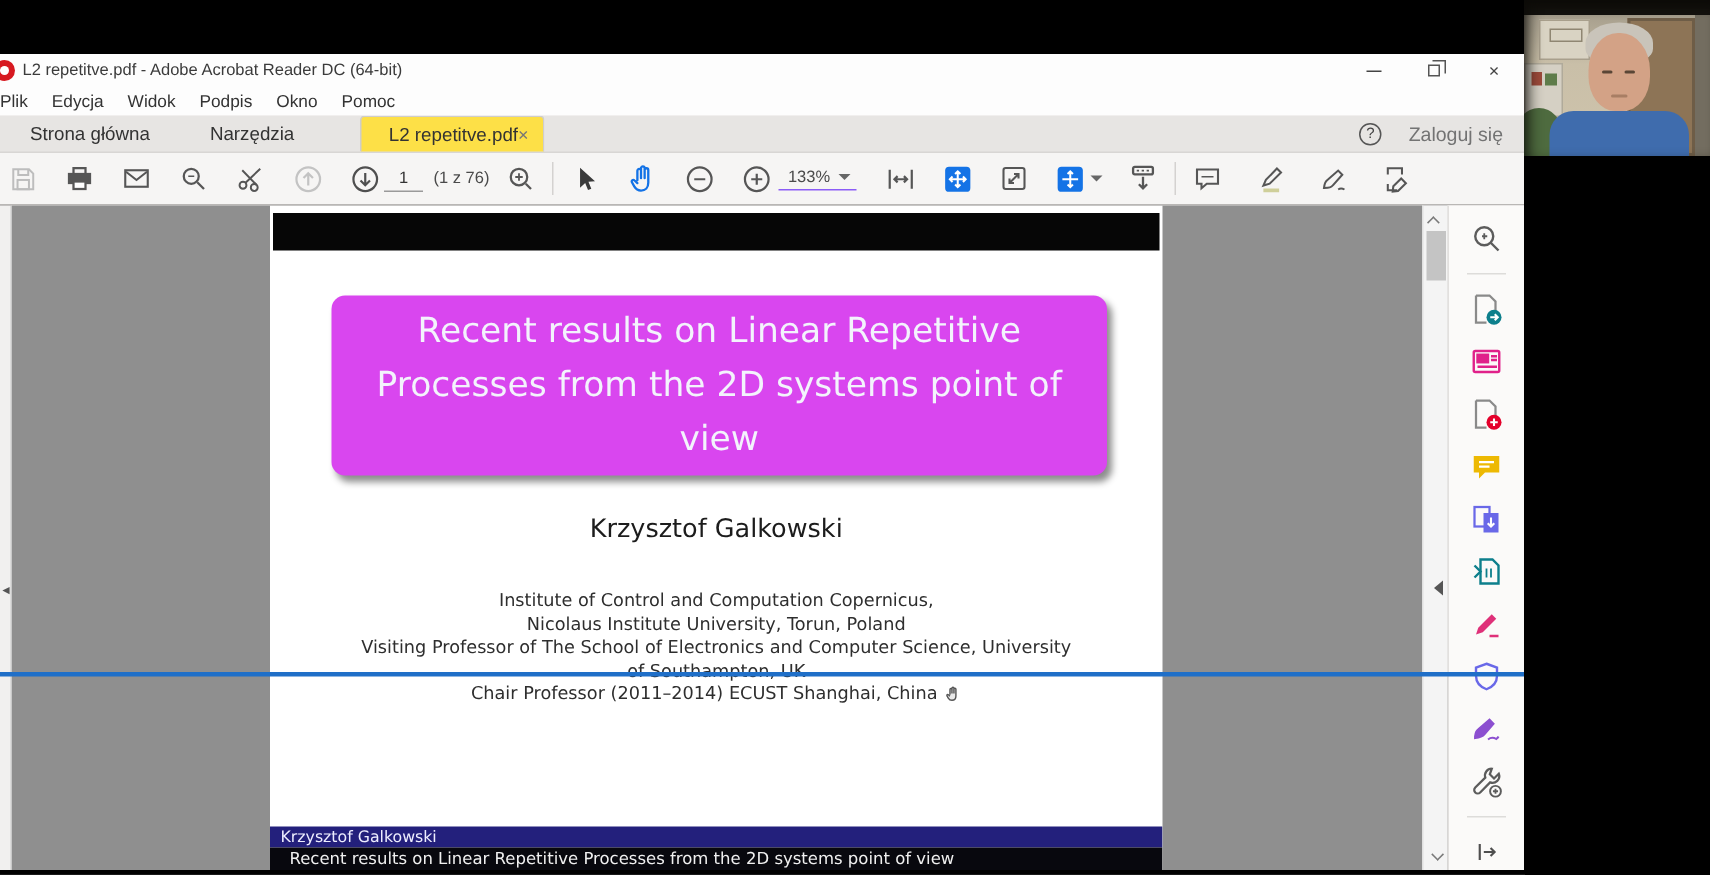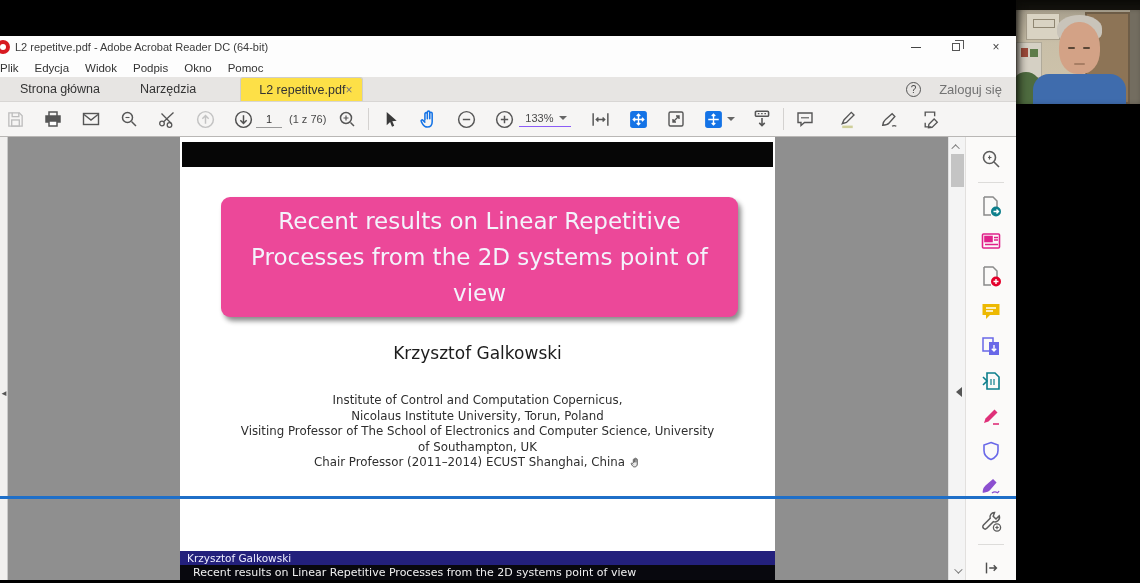--- a/index.html
+++ b/index.html
@@ -8,7 +8,7 @@
   #stage { position:relative; width:1140px; height:583px; background:#000; }
 
   
-  .app { position:absolute; left:0; top:36px; width:1016px; height:463px; background:#f6f5f4; }
+  .app { position:absolute; left:0; top:36px; width:1016px; height:415px; background:#f6f5f4; }
 
   .titlebar { position:absolute; left:0; top:0; width:100%; height:22px; background:#fdfdfd;
               display:flex; align-items:center; font-size:11px; color:#3b3b3b; }

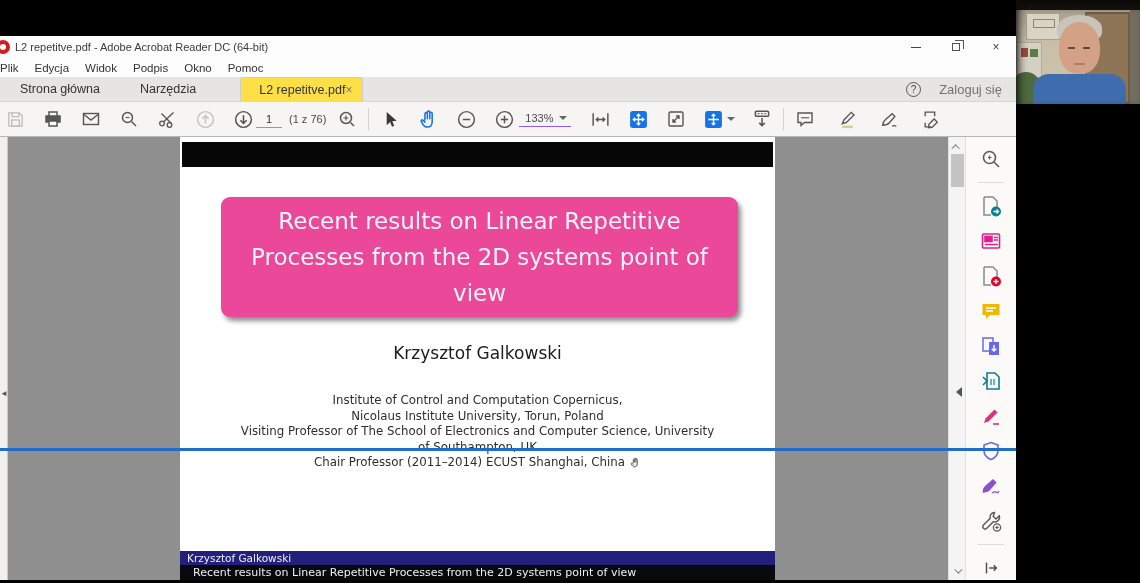--- a/index.html
+++ b/index.html
@@ -65,7 +65,7 @@
           font-family:"DejaVu Sans", sans-serif; }
   .page-blackbar { position:absolute; left:2px; right:2px; top:5px; height:25px; background:#060606; }
 
-  .titlebox { position:absolute; left:41px; top:60px; width:517px; height:120px; background:#ec4899;
+  .titlebox { position:absolute; left:41px; top:60px; width:517px; height:120px; background:#d946ef;
               border-radius:9px; box-shadow:3px 4px 5px rgba(0,0,0,.45);
               display:flex; flex-direction:column; justify-content:center; }
   .titlebox div { color:#f3f3fc; font-size:23px; line-height:36px; text-align:center; }

